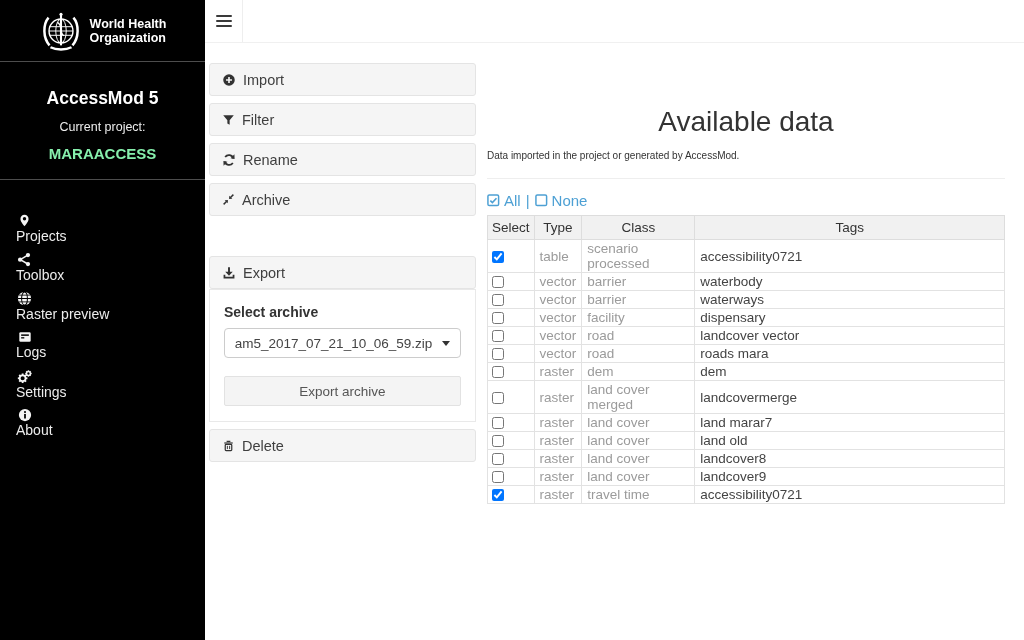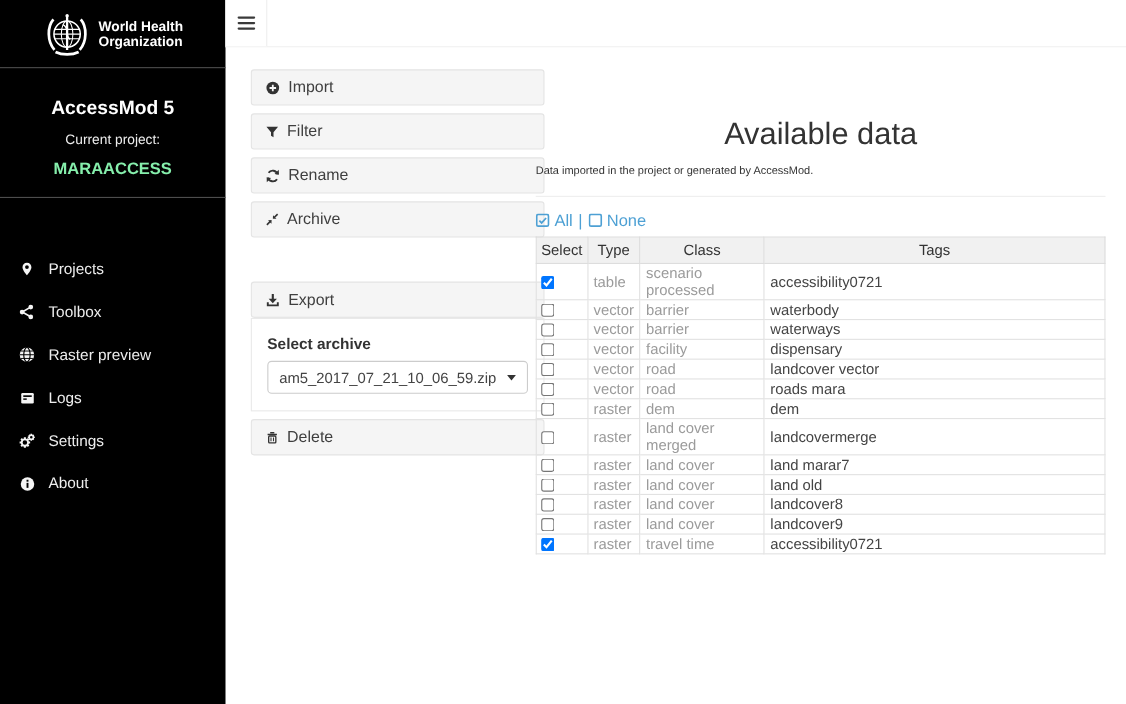--- a/index.html
+++ b/index.html
@@ -66,7 +66,7 @@
   .hamburger span { display:block; width: 16px; height: 2.6px; background: #3a3a3a; border-radius: 1px; }
 
   
-  .actions { position: absolute; left: 228px; top: 63px; width: 267px; }
+  .actions { position: absolute; left: 209px; top: 63px; width: 267px; }
   .abtn {
     width: 100%; height: 33px; margin-bottom: 7px;
     background: #f5f5f5;

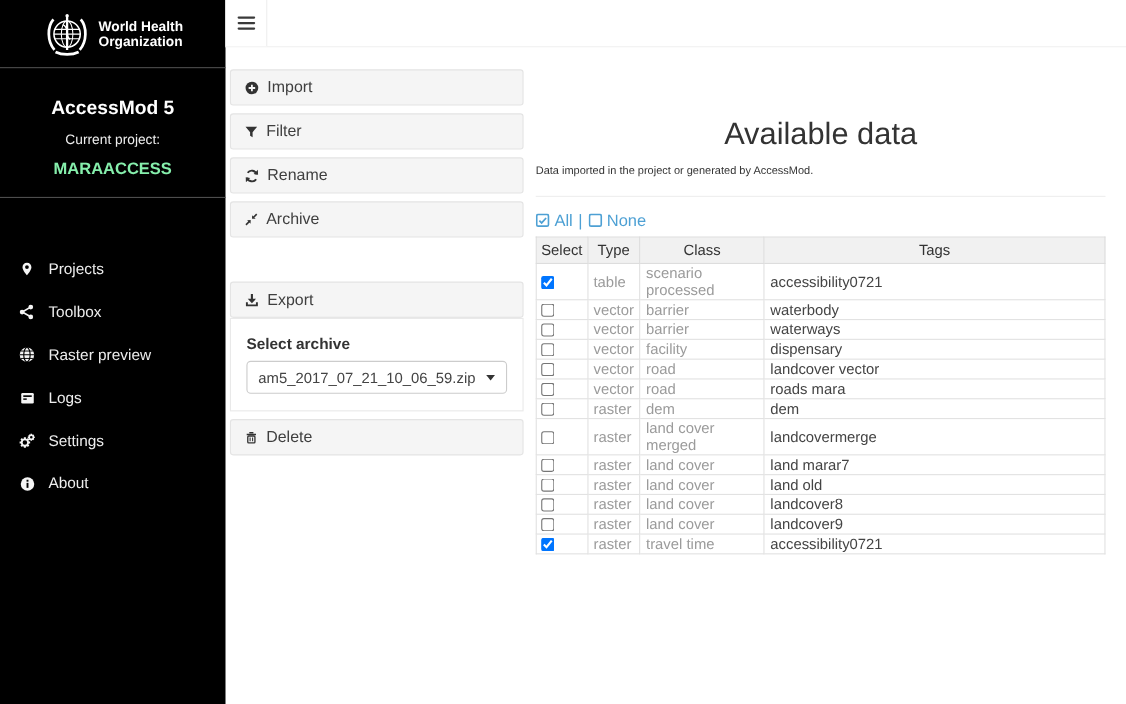--- a/index.html
+++ b/index.html
@@ -37,10 +37,11 @@
   .nav { list-style: none; margin-top: 33px; }
   .nav-item {
     height: 39px;
-    display: flex; align-items: flex-end;
+    display: flex; align-items: flex-start;
     padding-left: 16px;
     font-size: 14px; color: #ededed;
     cursor: pointer;
+    flex-direction: column;
   }
   .nav-item .nicon { width: 17px; margin-right: 11px; display: flex; justify-content: center; align-items: center; color: #f5f5f5; }
   .nav-item.active {

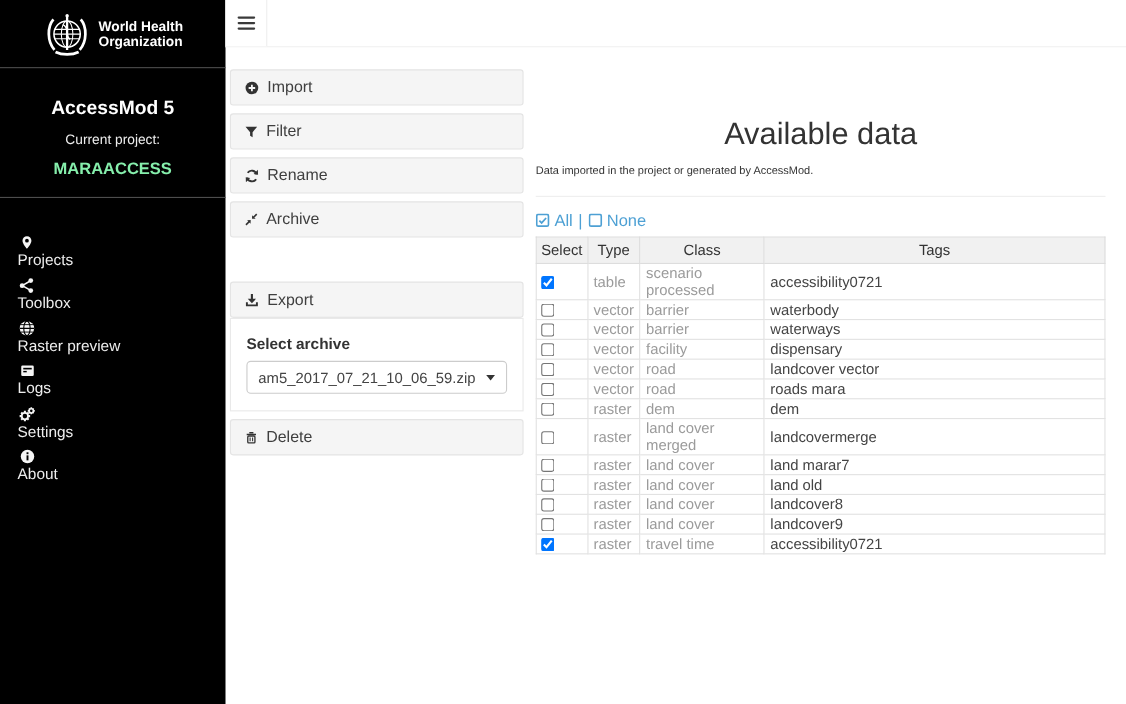--- a/index.html
+++ b/index.html
@@ -302,6 +302,7 @@
         <span>am5_2017_07_21_10_06_59.zip</span>
         <span class="caret-down"></span>
       </div>
+      <button class="export-archive-btn">Export archive</button>
     </div>
   </div>
 

